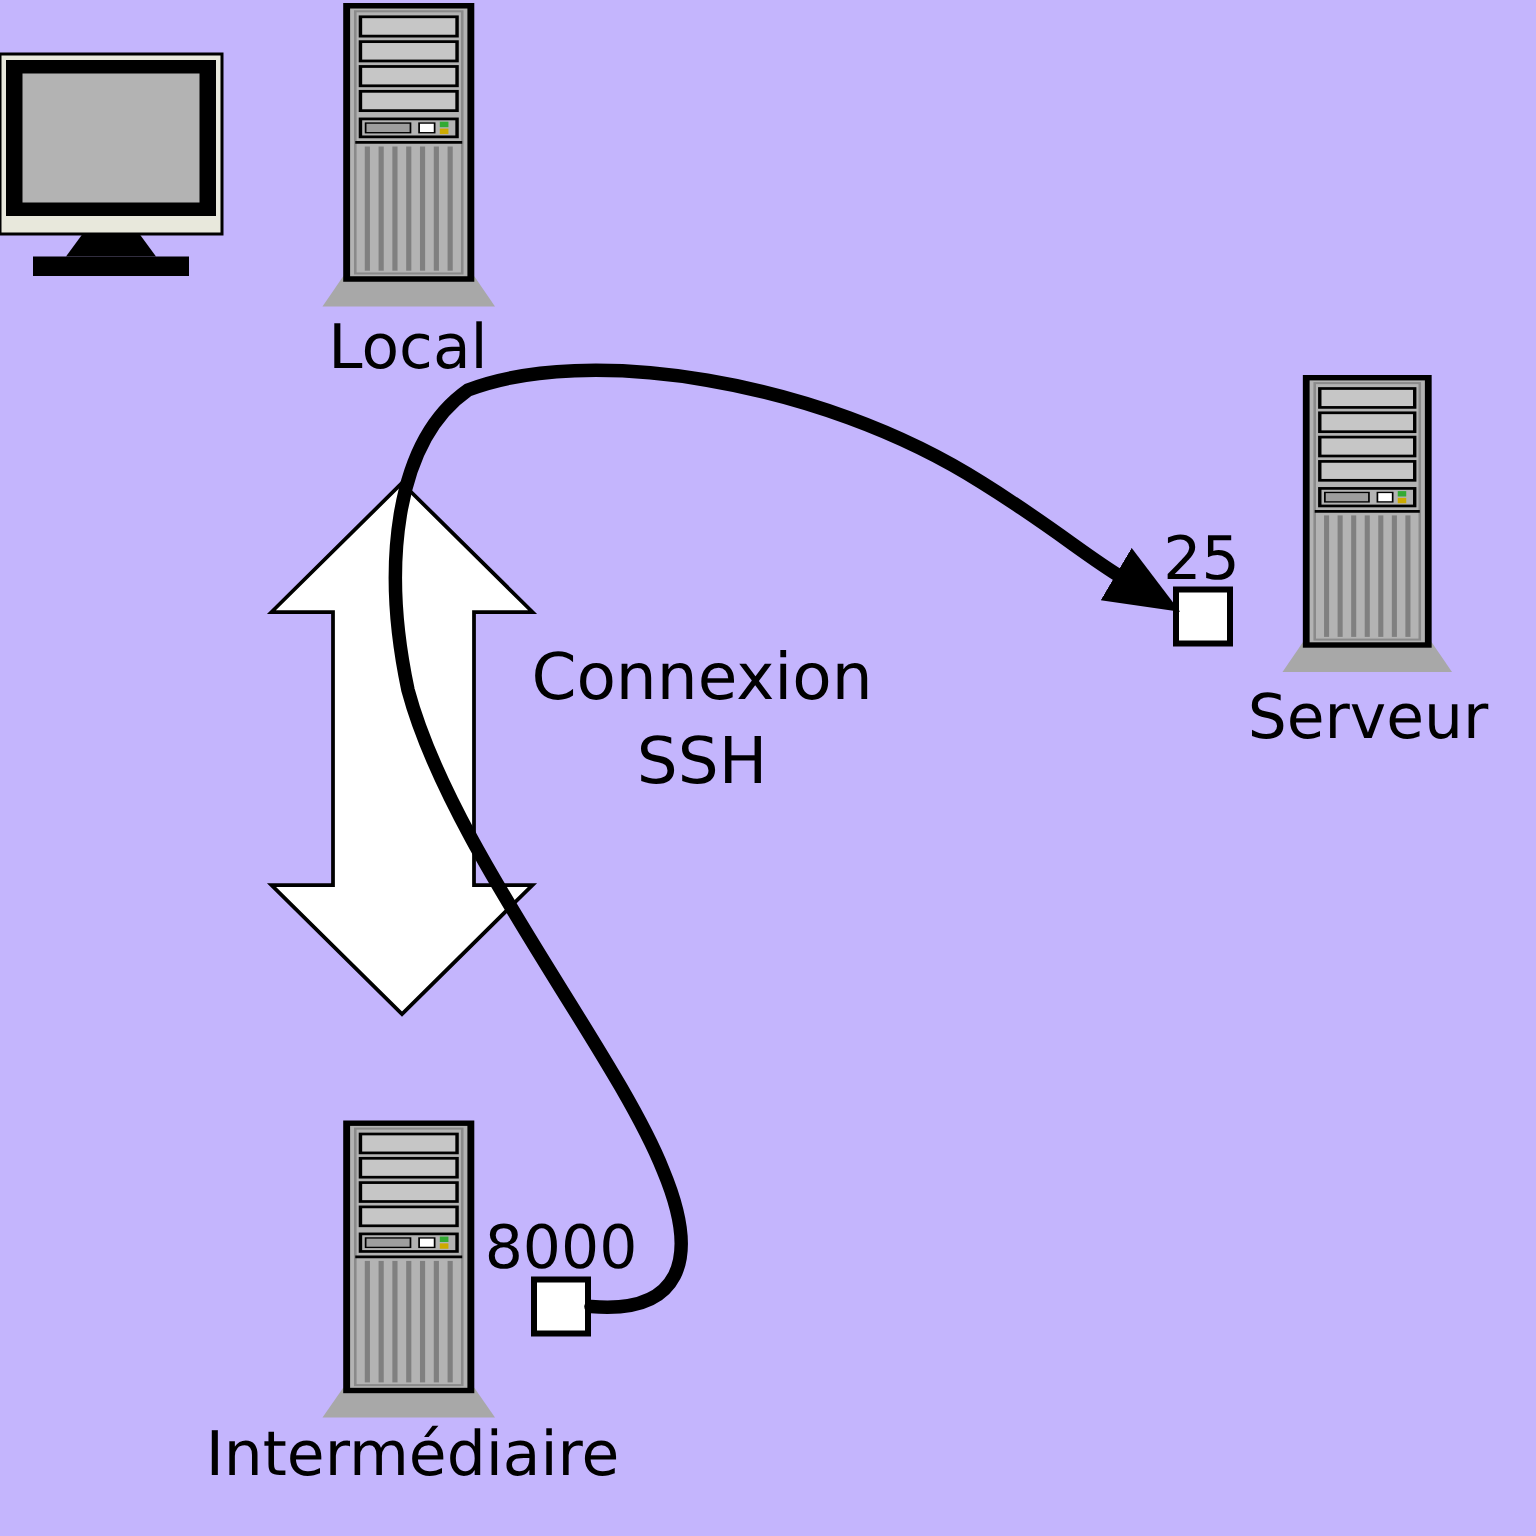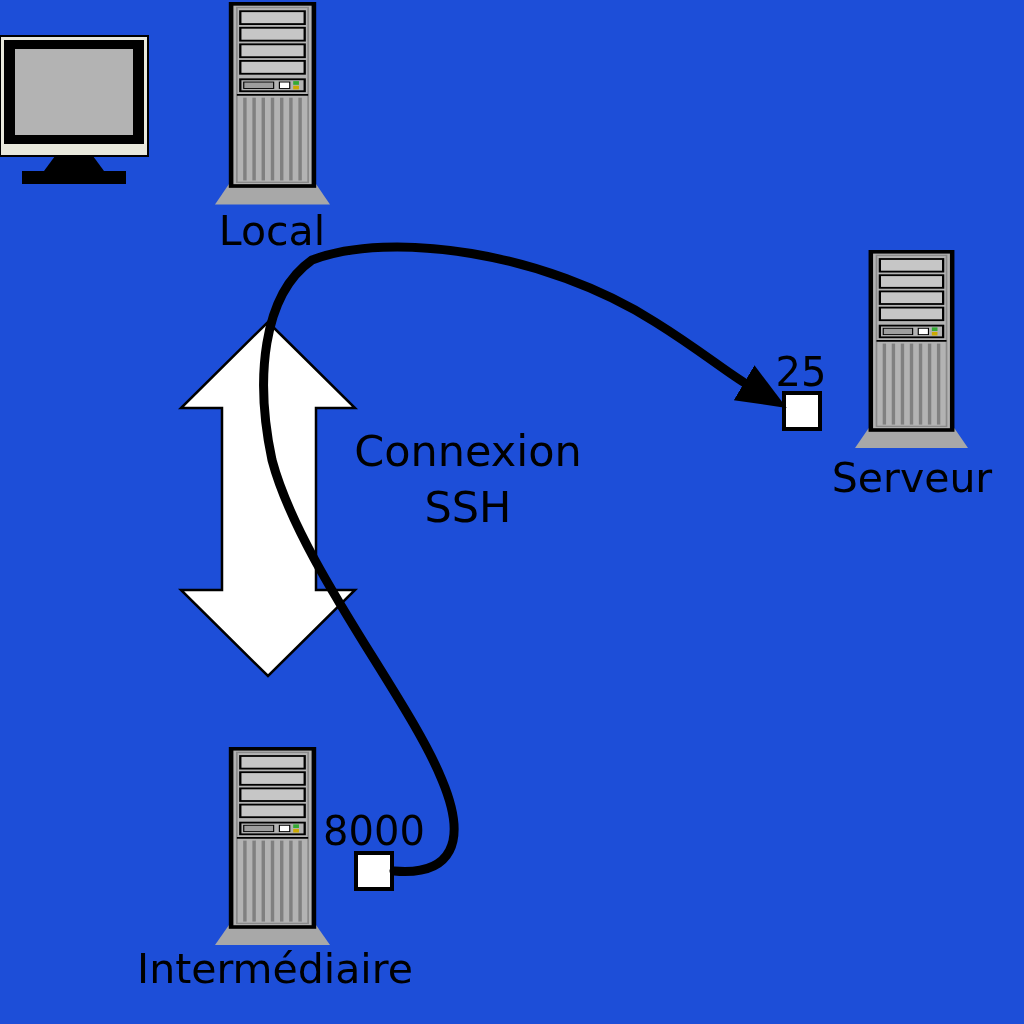--- a/index.html
+++ b/index.html
@@ -11,7 +11,7 @@
     position: relative;
     width: 1024px;
     height: 1024px;
-    background: #1d4ed8;
+    background: #c4b5fd;
     overflow: hidden;
     font-family: "DejaVu Sans", sans-serif;
   }

